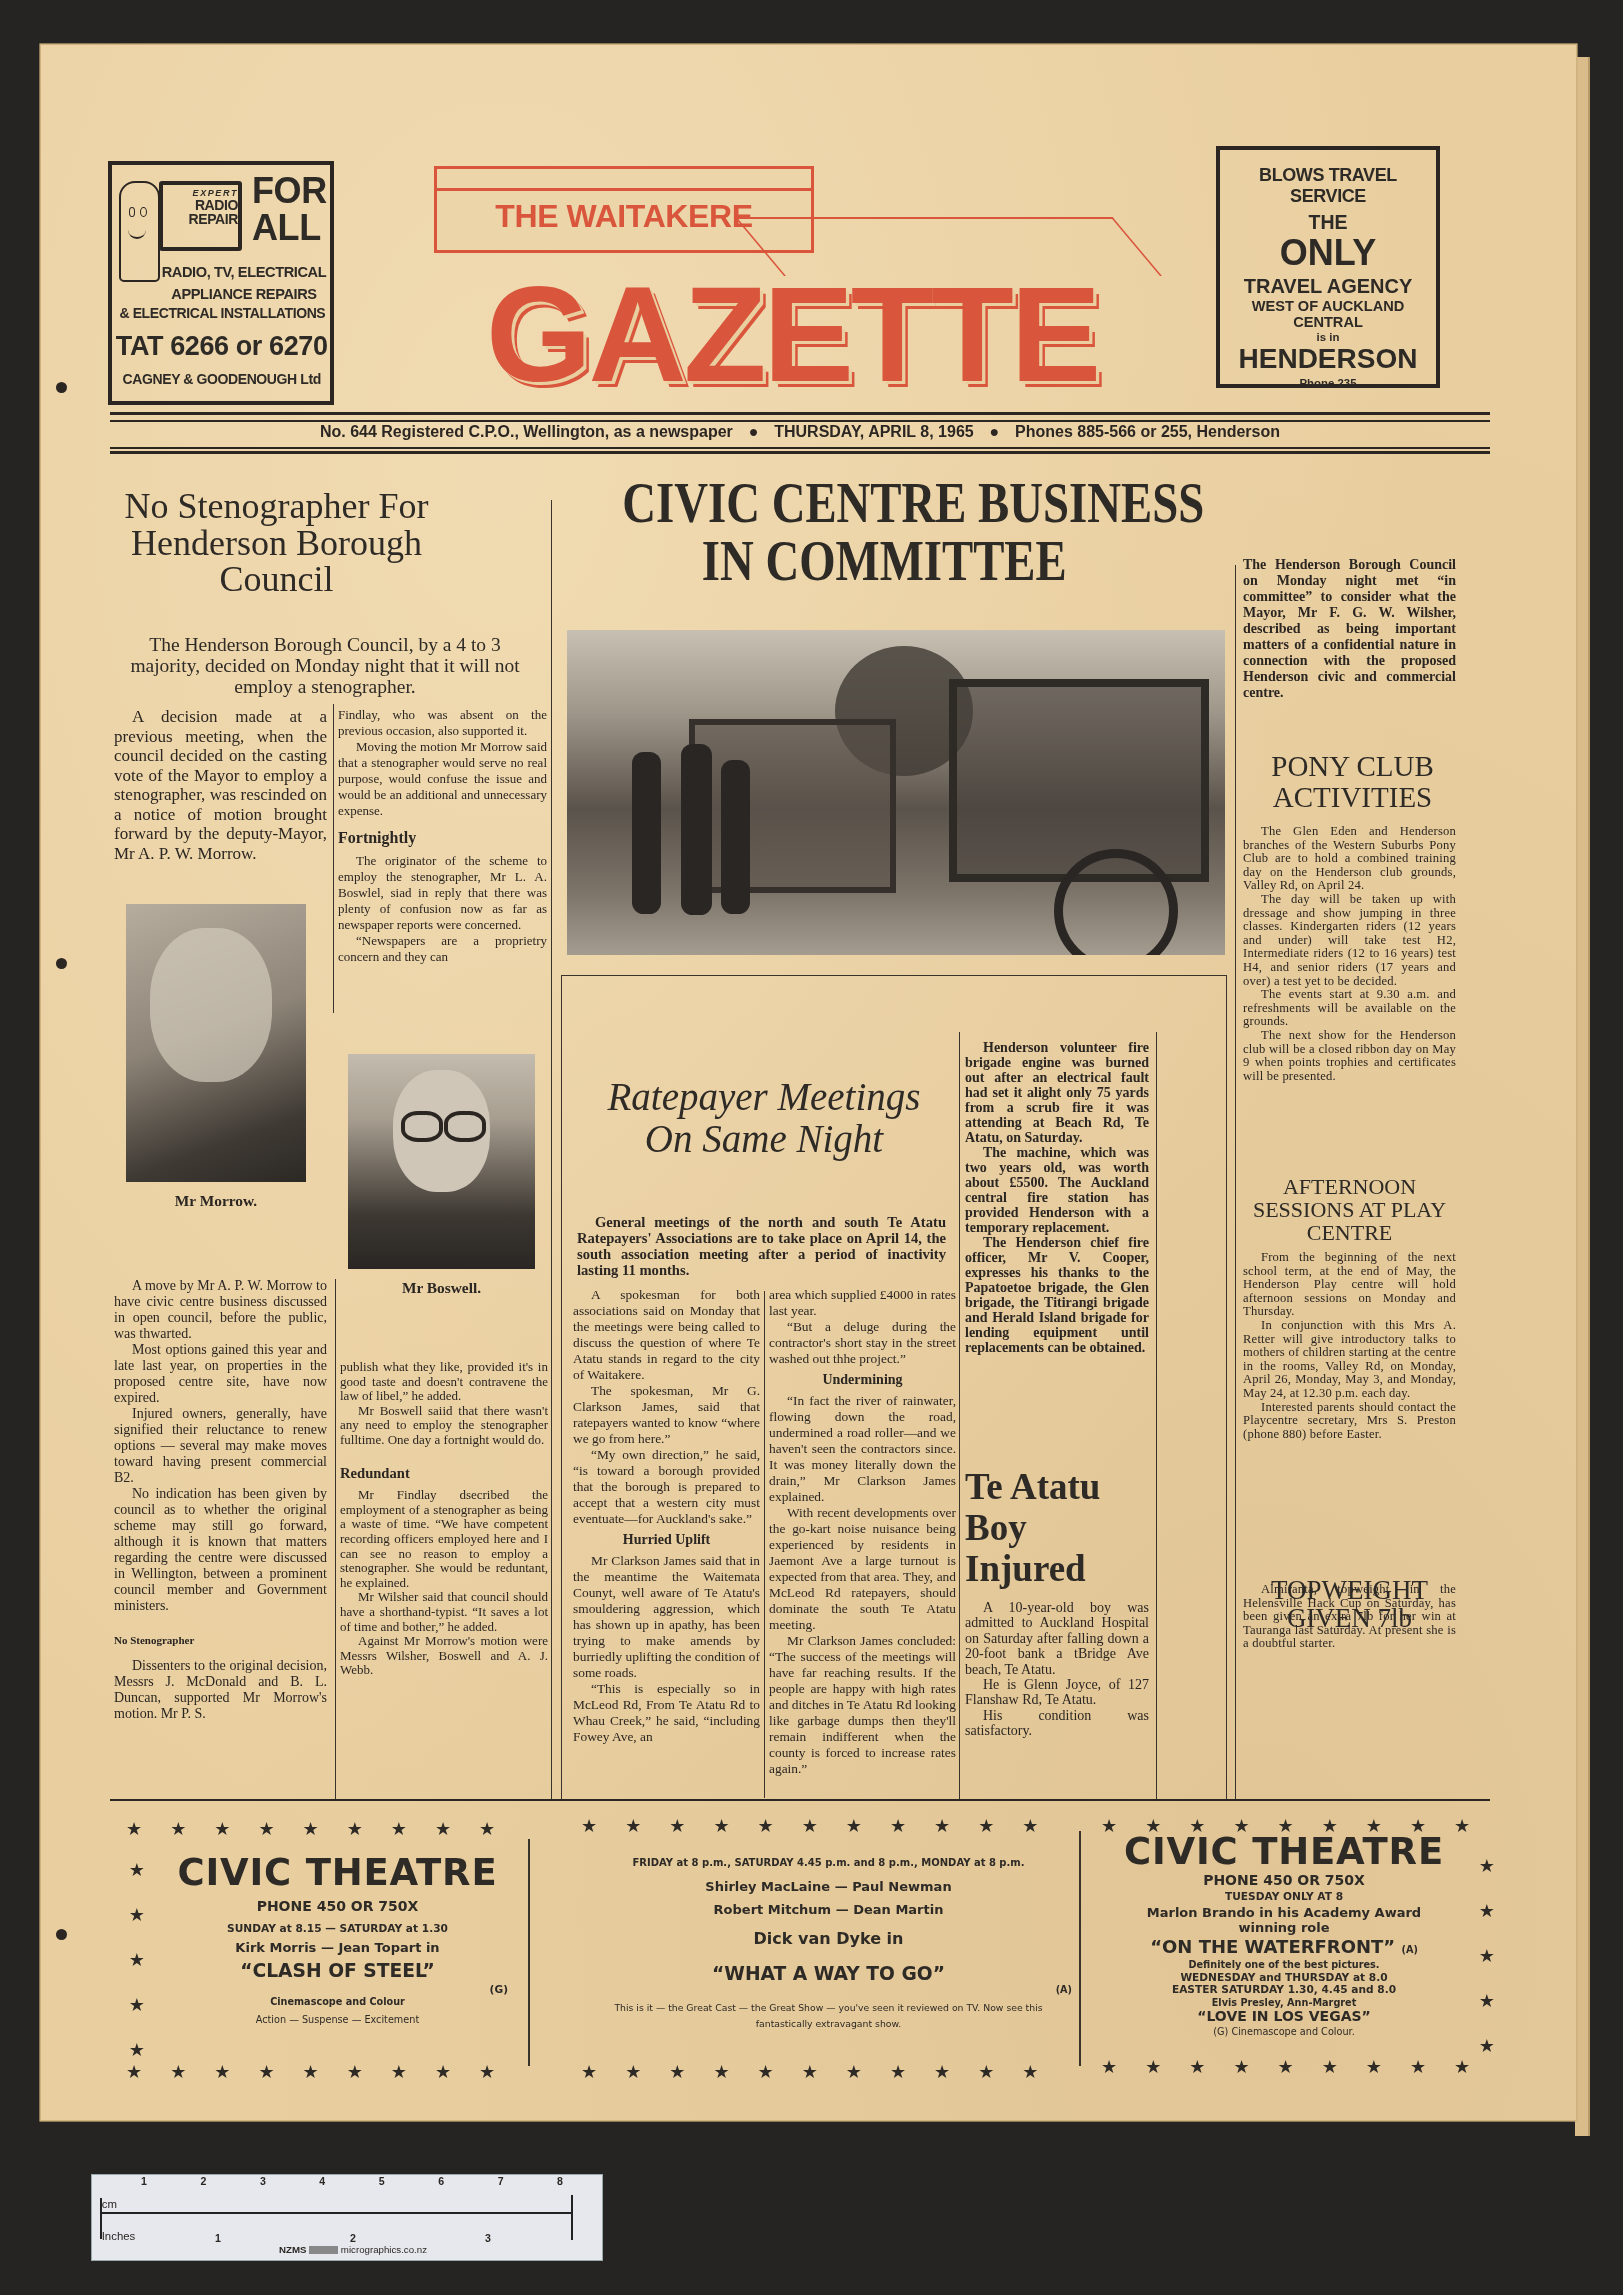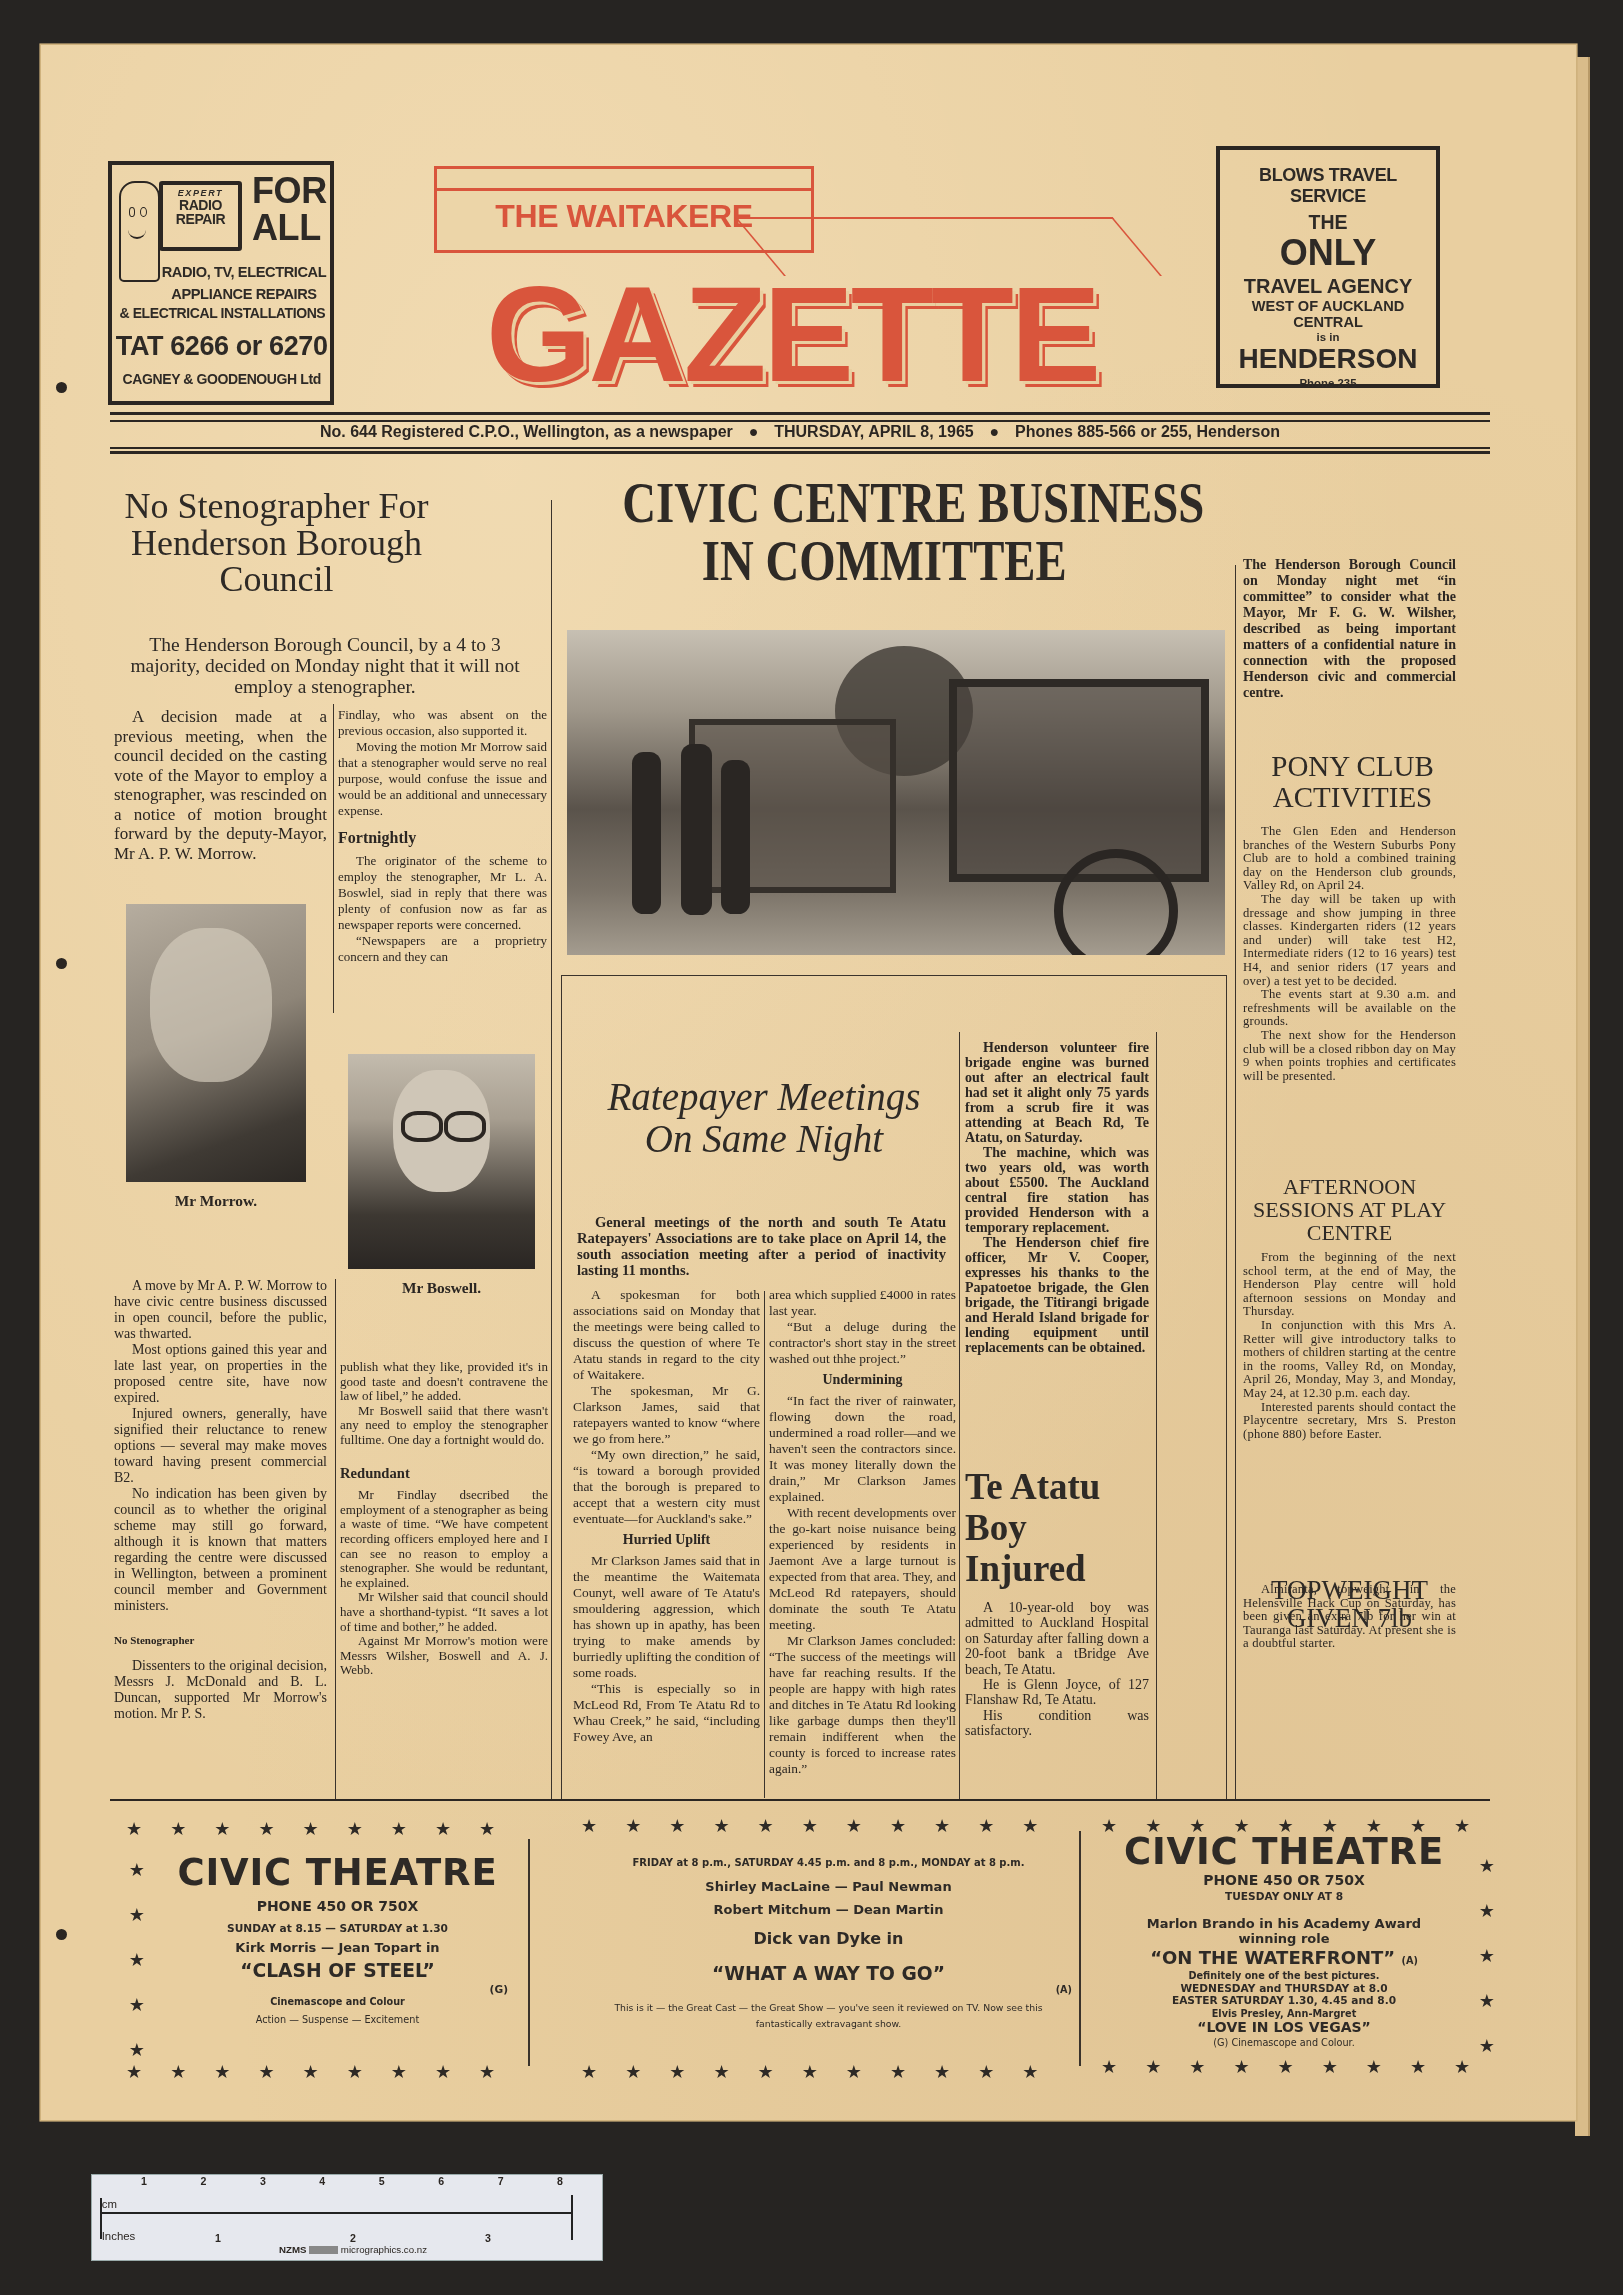--- a/index.html
+++ b/index.html
@@ -49,7 +49,7 @@
       <div class="abs" style="left:19.5px;top:24px;width:4.9px;height:8px;border:1.6px solid #2b2622;border-radius:50%"></div>
       <div class="abs" style="left:7.3px;top:47px;width:18px;height:6.5px;border-bottom:2.4px solid #2b2622;border-radius:0 0 9.7px 9.7px"></div>
     </div>
-    <div class="abs cond" style="left:47px;top:16px;width:75px;height:62px;border:4px solid #2b2622;border-radius:3.2px;text-align:center">
+    <div class="abs cond" style="left:47px;top:16px;width:75px;height:62px;border:4px solid #2b2622;border-radius:3.2px;text-align:right">
       <div style="font-size:9px;font-style:italic;letter-spacing:1.6px;margin-top:3.2px">EXPERT</div>
       <div style="font-size:14px;line-height:14px">RADIO</div>
       <div style="font-size:14px;line-height:14px">REPAIR</div>

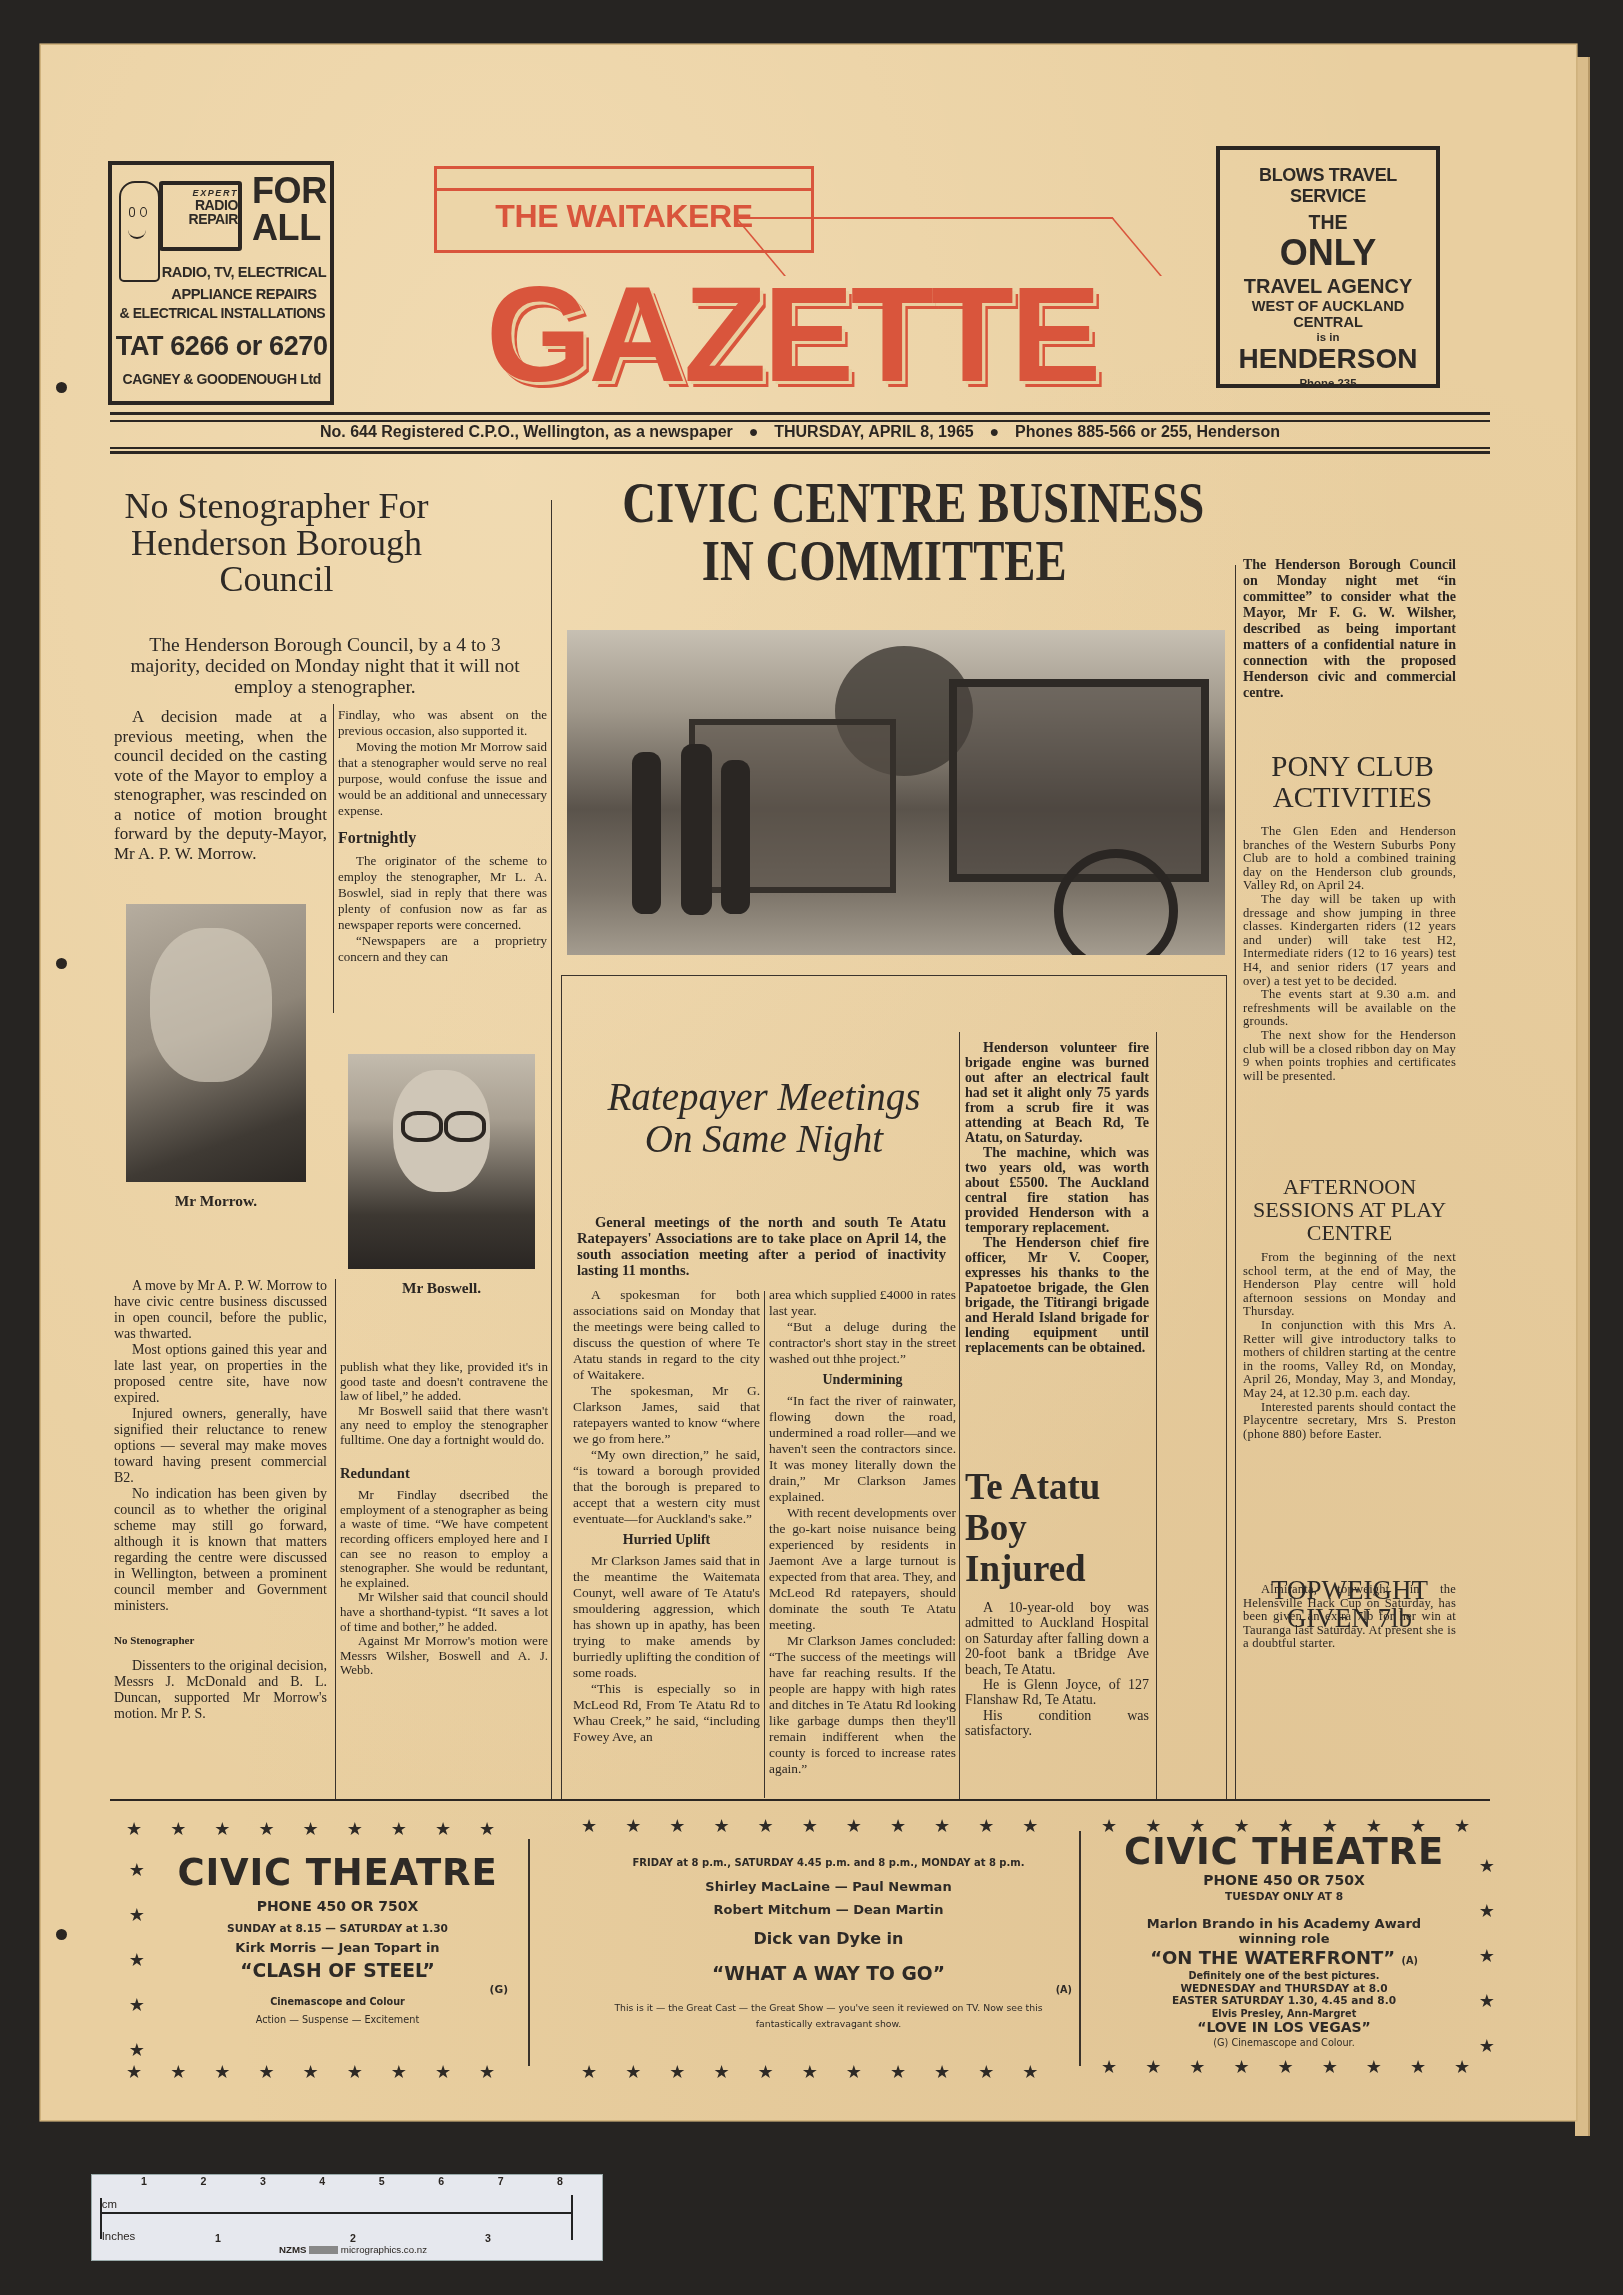--- a/index.html
+++ b/index.html
@@ -262,7 +262,7 @@
     <div style="font-size:37px;line-height:41px;letter-spacing:0.8px">CIVIC THEATRE</div>
     <div style="font-size:14px">PHONE 450 OR 750X</div>
     <div style="font-size:10.6px;margin-top:1.6px">TUESDAY ONLY AT 8</div>
-    <div style="font-size:13px;margin-top:14px">Marlon Brando in his Academy Award</div>
+    <div style="font-size:13px;margin-top:3px">Marlon Brando in his Academy Award</div>
     <div style="font-size:13px">winning role</div>
     <div style="font-size:18px;margin-top:1.6px"><span>“ON THE WATERFRONT”</span> <span style="font-size:9.7px">(A)</span></div>
     <div style="font-size:9.7px;font-weight:bold;margin-top:1.6px">Definitely one of the best pictures.</div>

